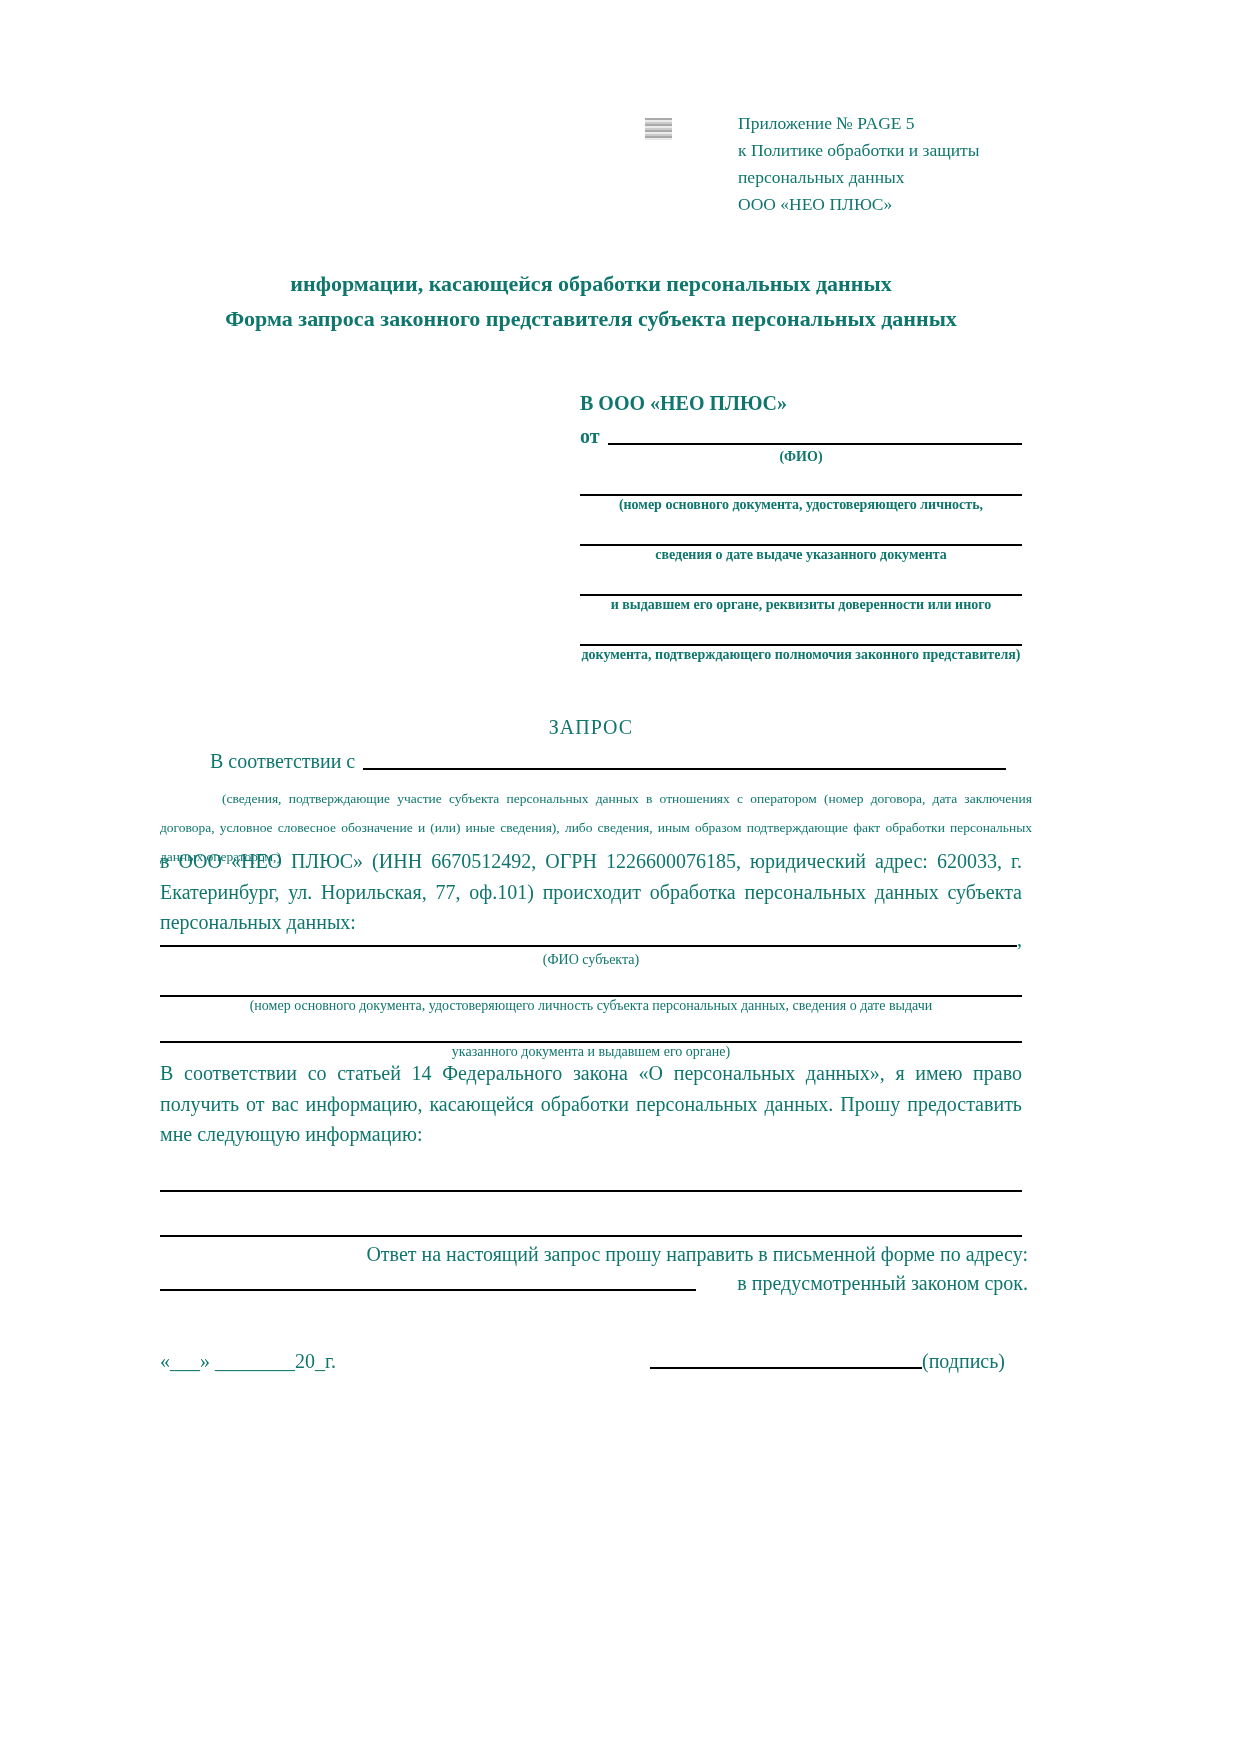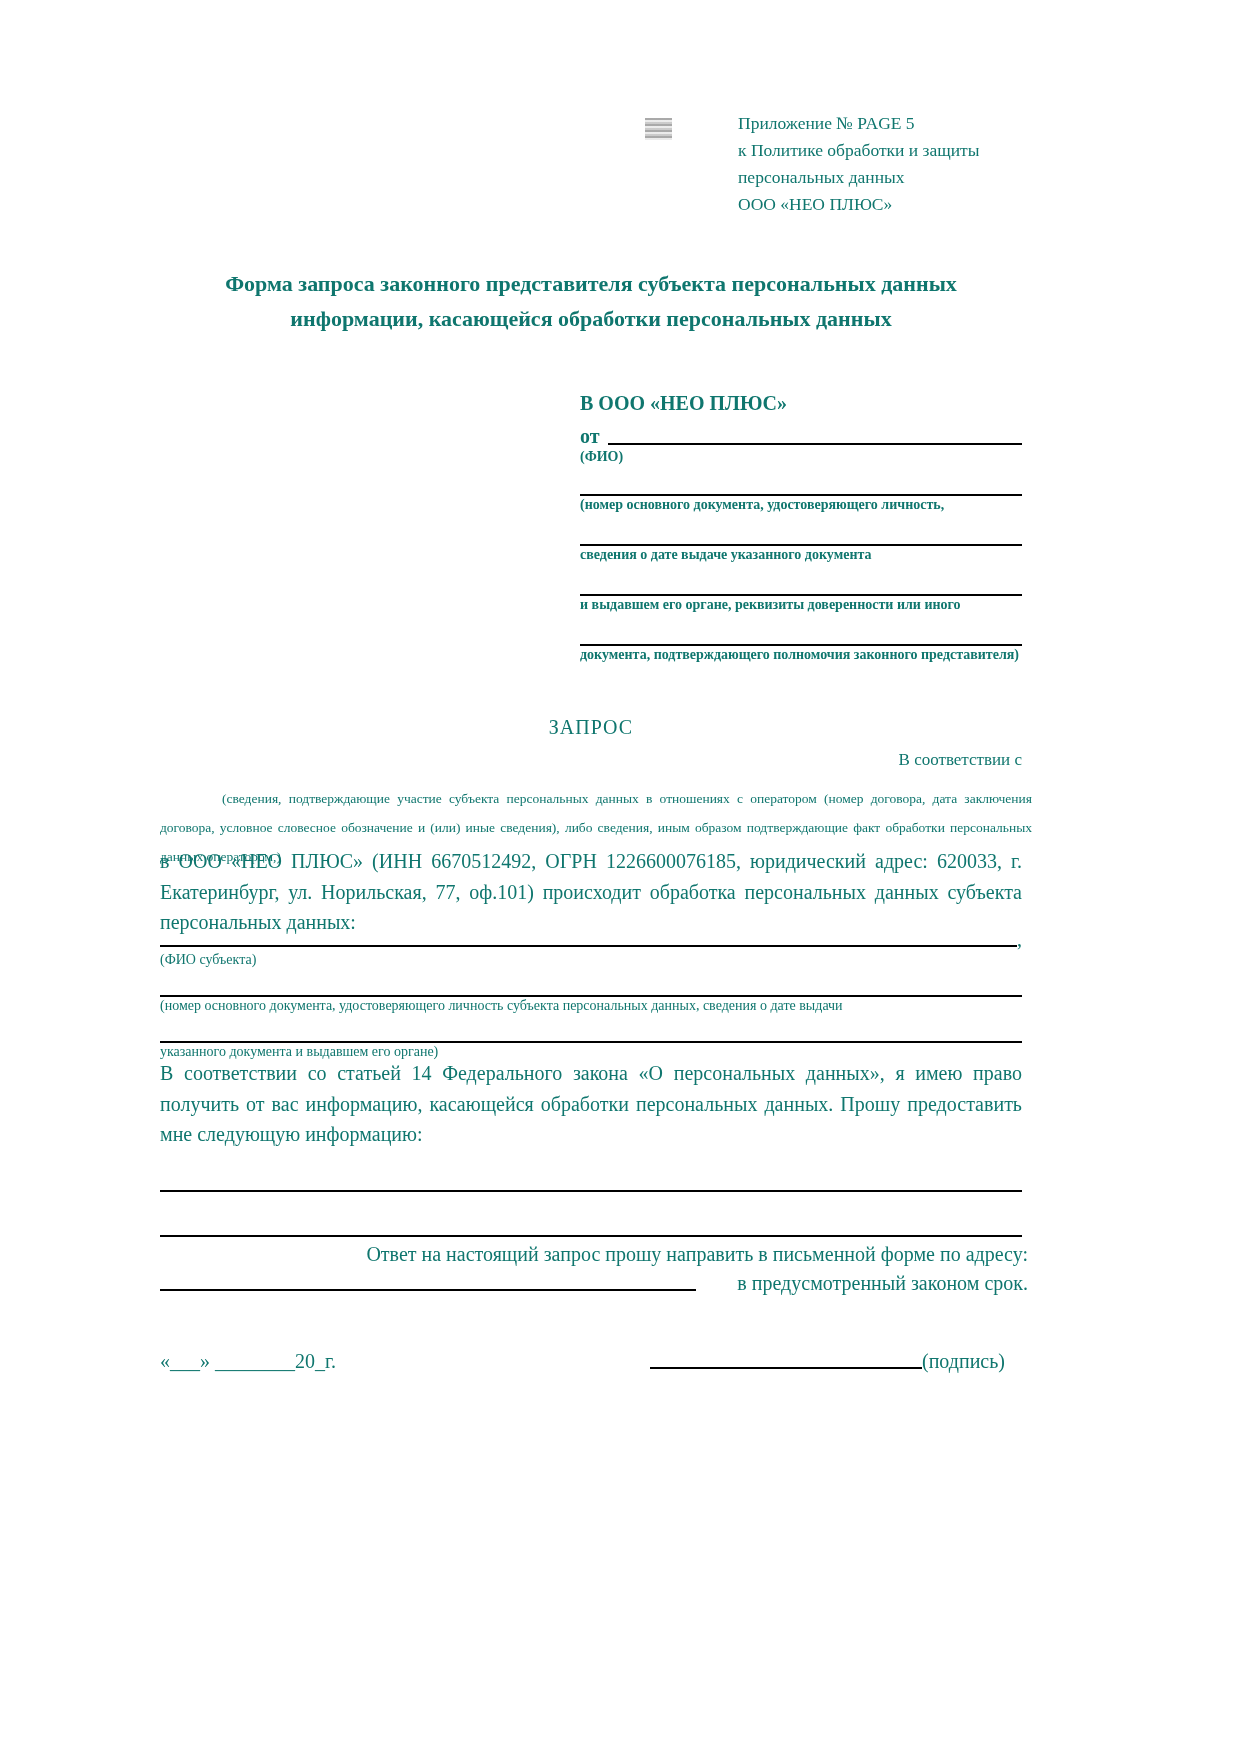--- a/index.html
+++ b/index.html
@@ -87,8 +87,8 @@
   </div>
 
   <div class="title">
+    <div>информации, касающейся обработки персональных данных</div>
     <div>Форма запроса законного представителя субъекта персональных данных</div>
-    <div>информации, касающейся обработки персональных данных</div>
   </div>
 
   <div class="addressee">

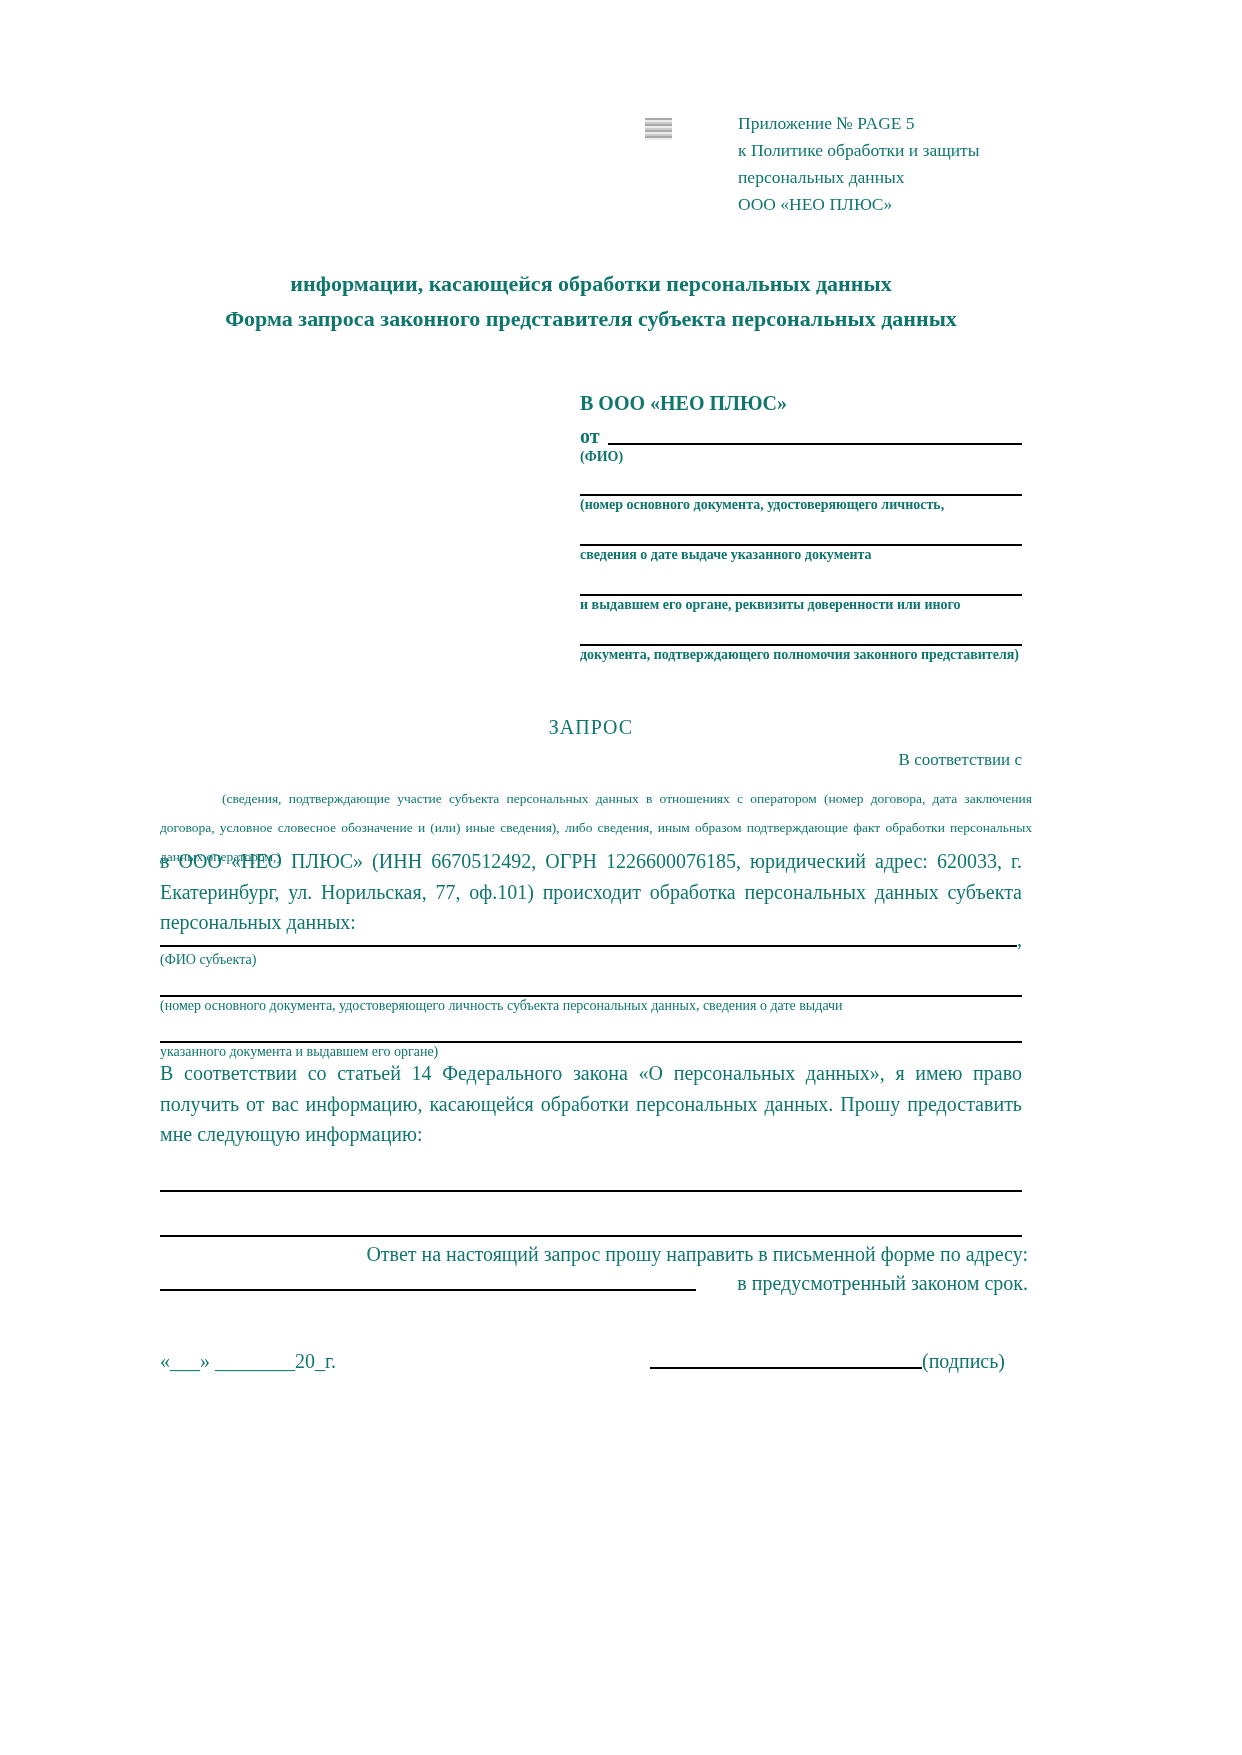--- a/index.html
+++ b/index.html
@@ -31,7 +31,7 @@
   .row{display:flex;align-items:flex-end;}
   .fill-line{flex:1;border-bottom:2px solid #000;margin-bottom:3px;min-height:1px;}
   .from-label{margin-right:8px;}
-  .caption-row{display:flex;}
+  .caption-row{display:flex;justify-content:center;}
   .caption{font-size:14px;line-height:18px;white-space:nowrap;}
   .blank{border-bottom:2px solid #000;height:0;}
   .addressee .blank{margin-top:30px;}

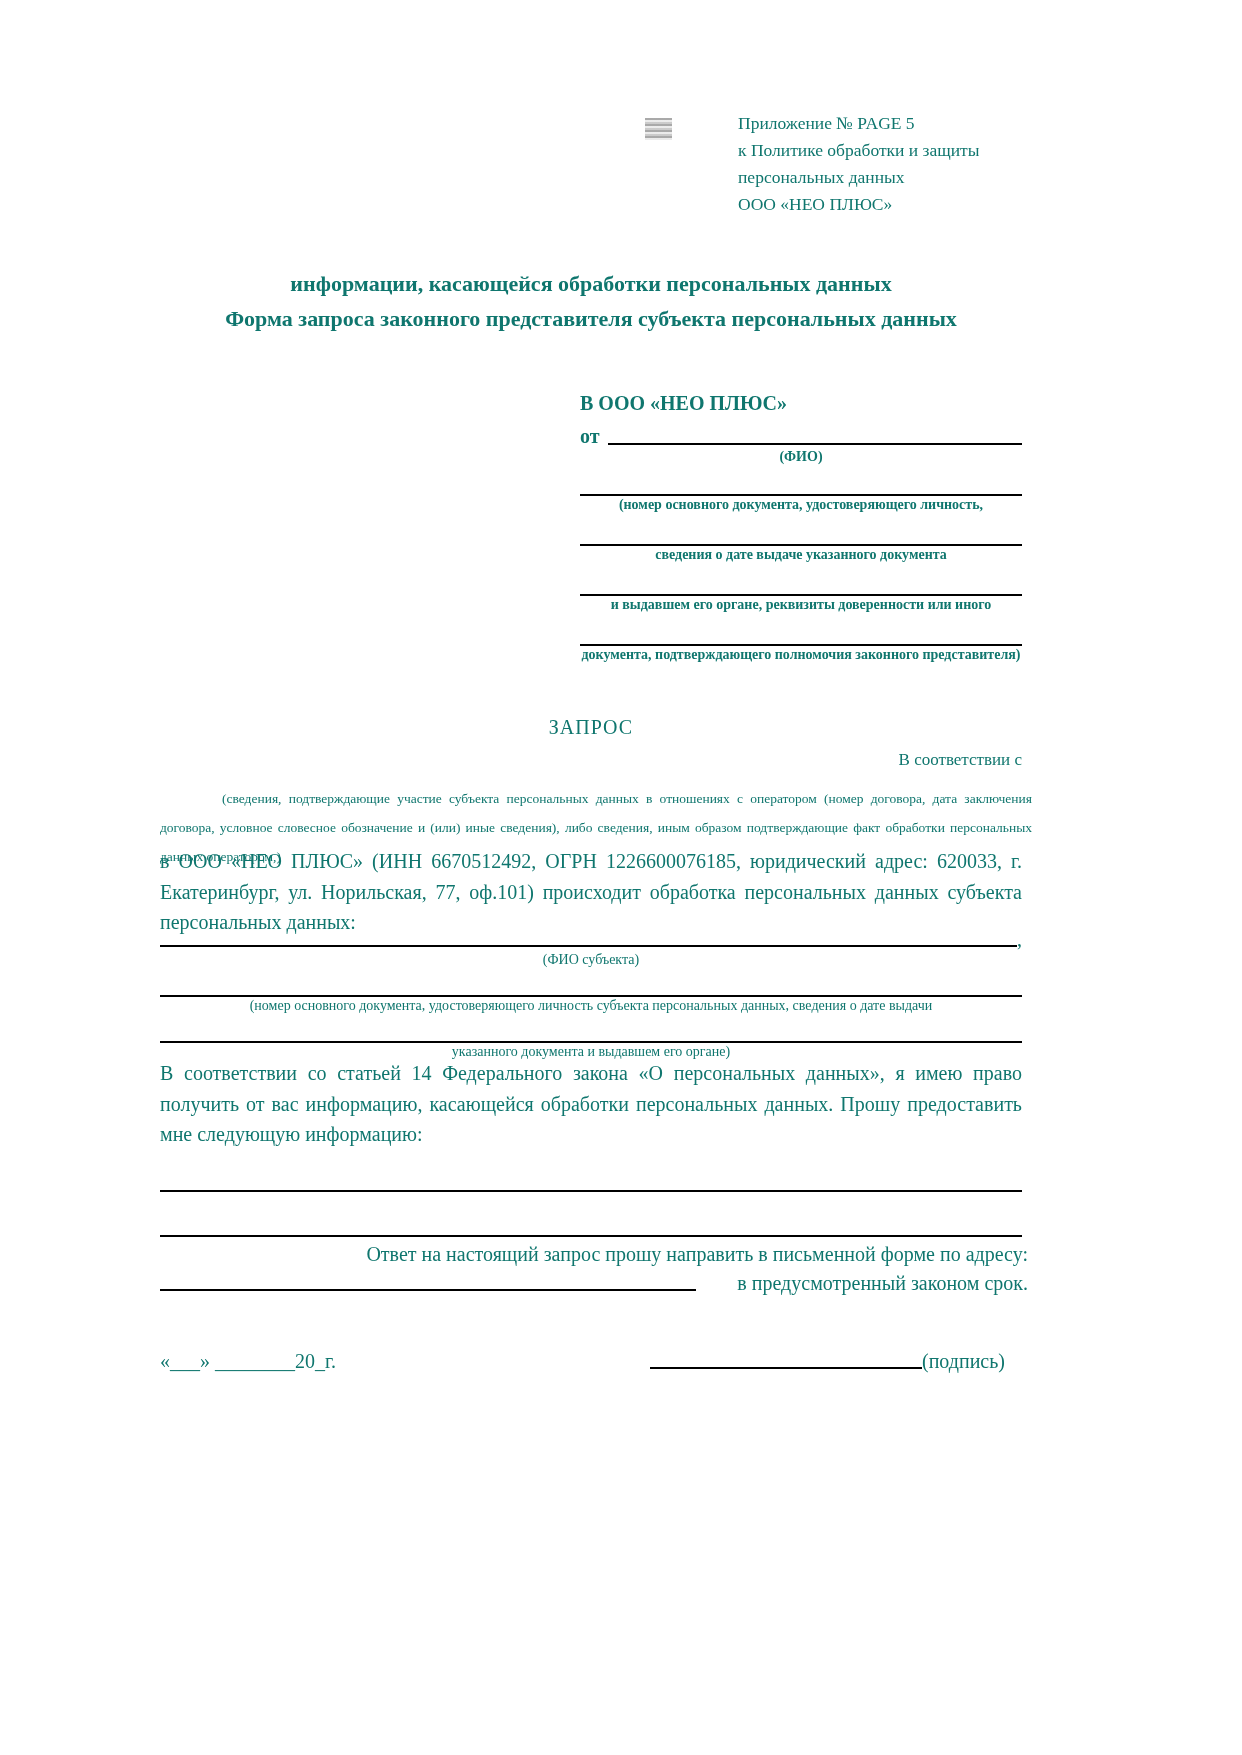--- a/index.html
+++ b/index.html
@@ -40,7 +40,7 @@
     position:absolute;left:160px;top:716px;width:862px;
     text-align:center;font-size:20px;letter-spacing:1px;
   }
-  .accordance{position:absolute;left:160px;top:750px;width:862px;font-size:17px;flex-direction:column;}
+  .accordance{position:absolute;left:144px;top:750px;width:862px;font-size:20px;}
   .indent-gap{width:66px;}
   .fineprint{
     position:absolute;left:160px;top:784px;width:872px;

